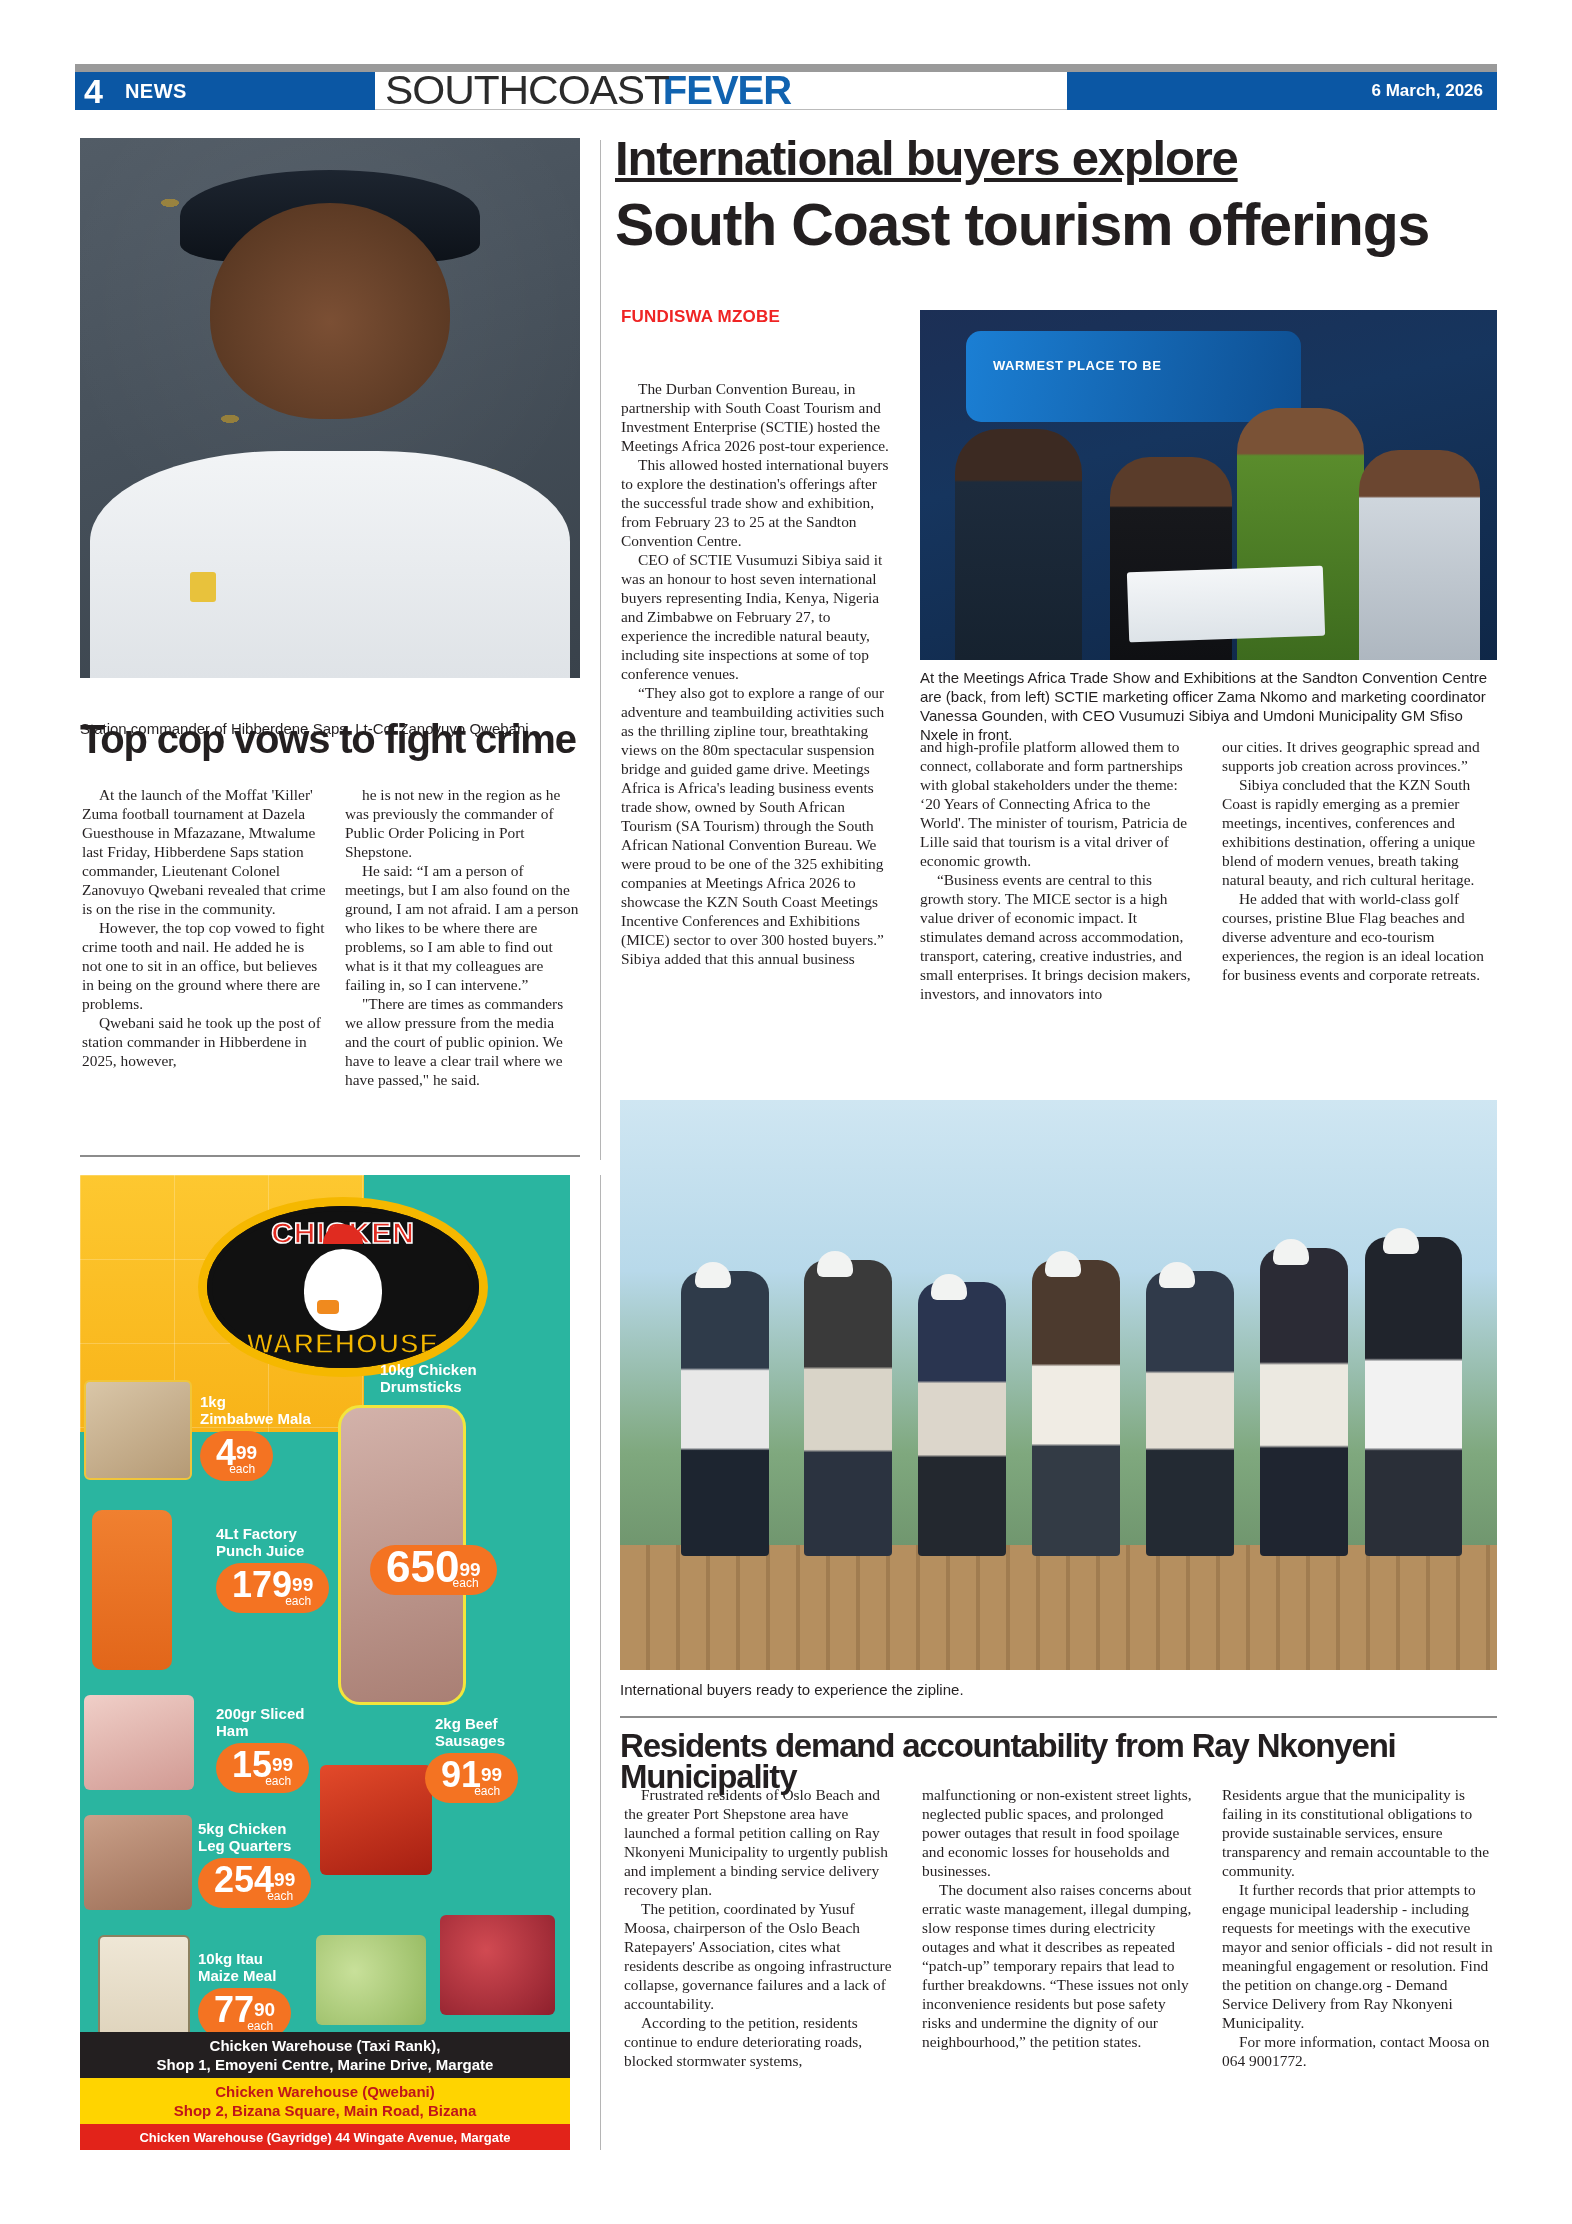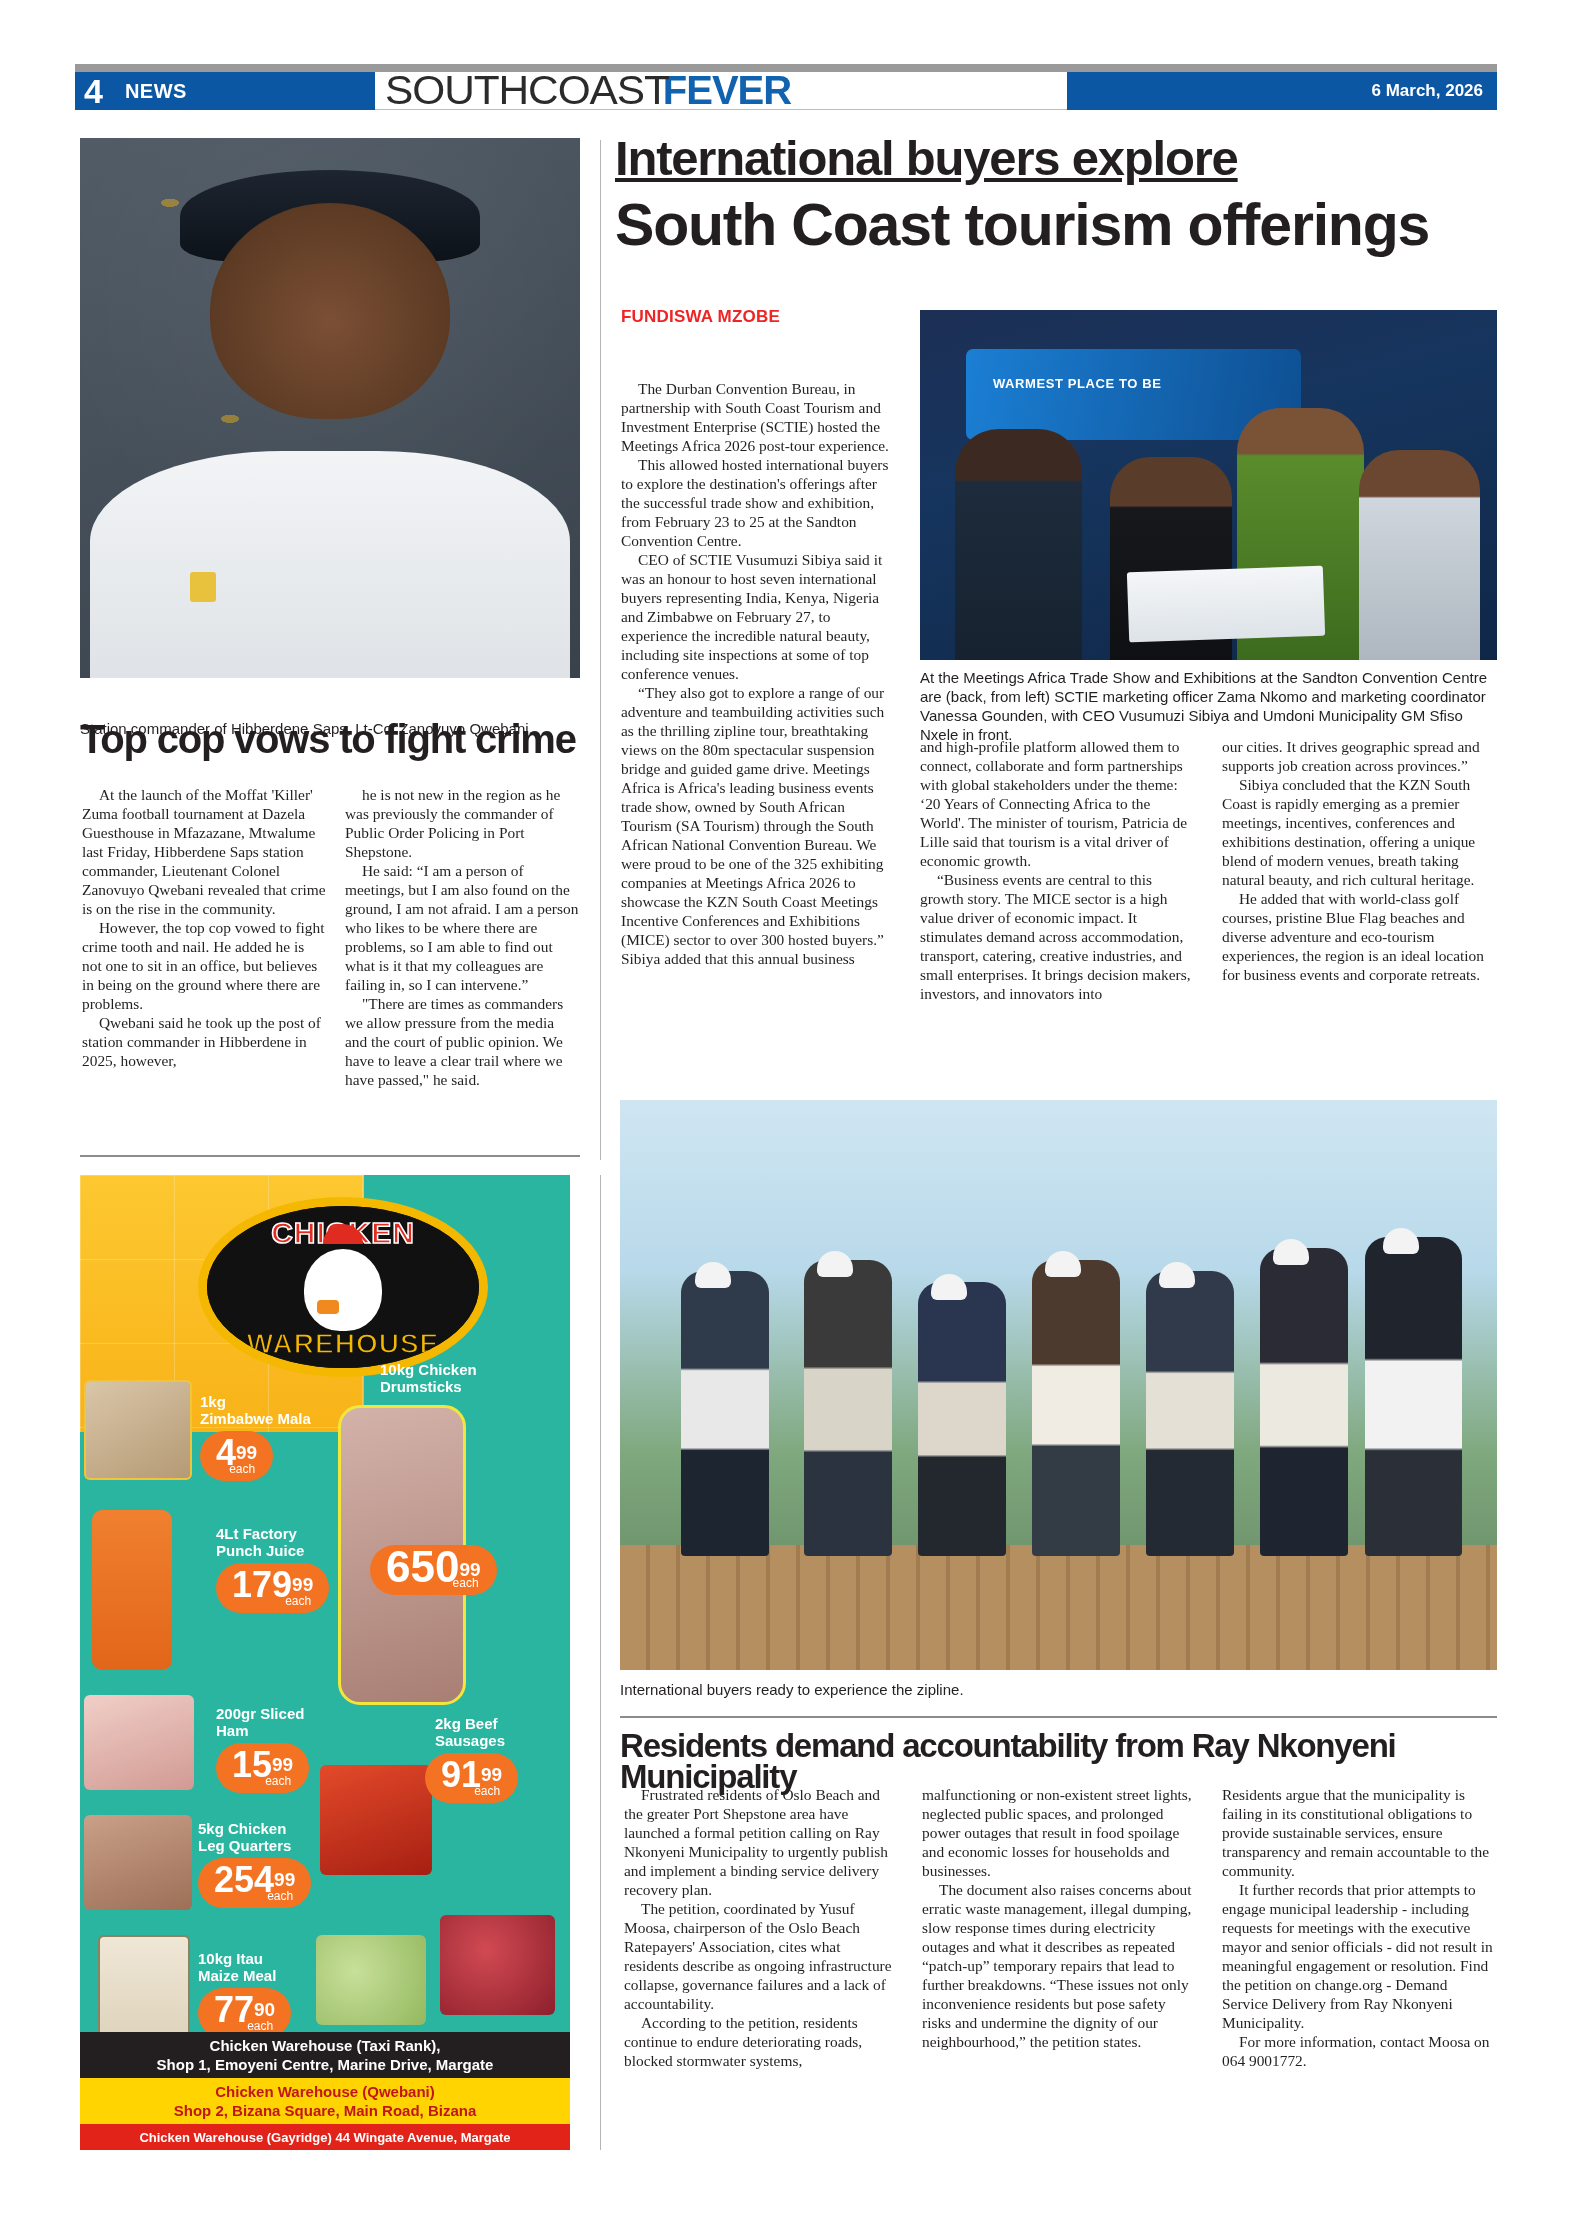--- a/index.html
+++ b/index.html
@@ -104,7 +104,7 @@
   .ph-trade { background: linear-gradient(165deg,#1c2f55 0%,#16355e 38%,#0f2747 100%); }
   .ph-trade .screen {
     position:absolute; left:8%; top:6%; width:58%; height:26%;
-    background: linear-gradient(100deg,#1b7fd4,#0e4f92); border-radius:7px;margin-top:18px;
+    background: linear-gradient(100deg,#1b7fd4,#0e4f92); border-radius:15px;
   }
   .ph-trade .screen span {
     position:absolute; left:8%; top:30%; color:#fff; font-family:"Liberation Sans",sans-serif;

